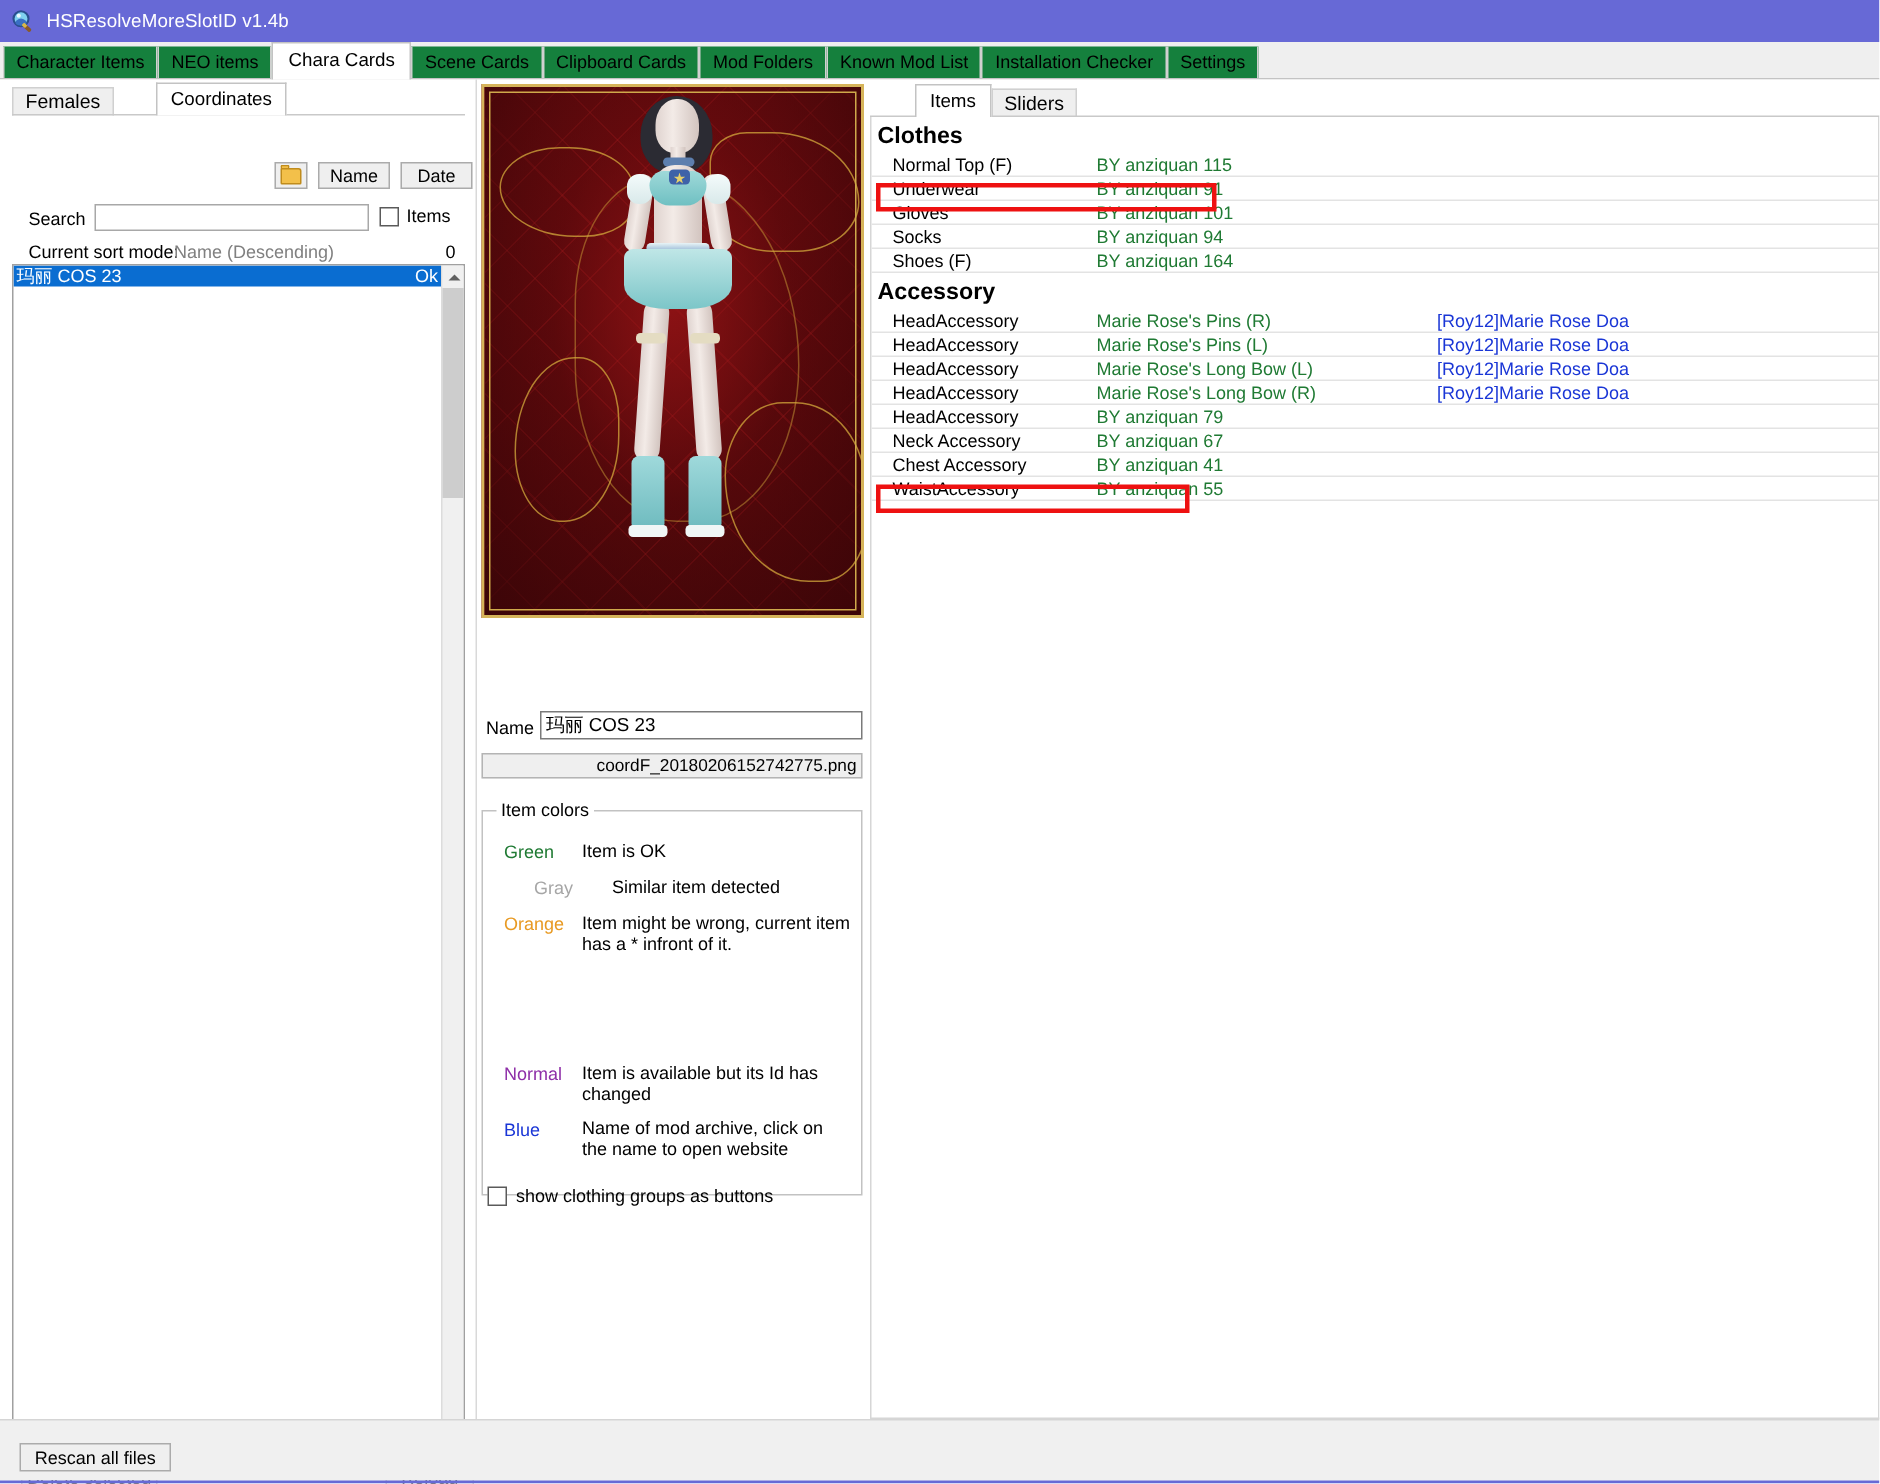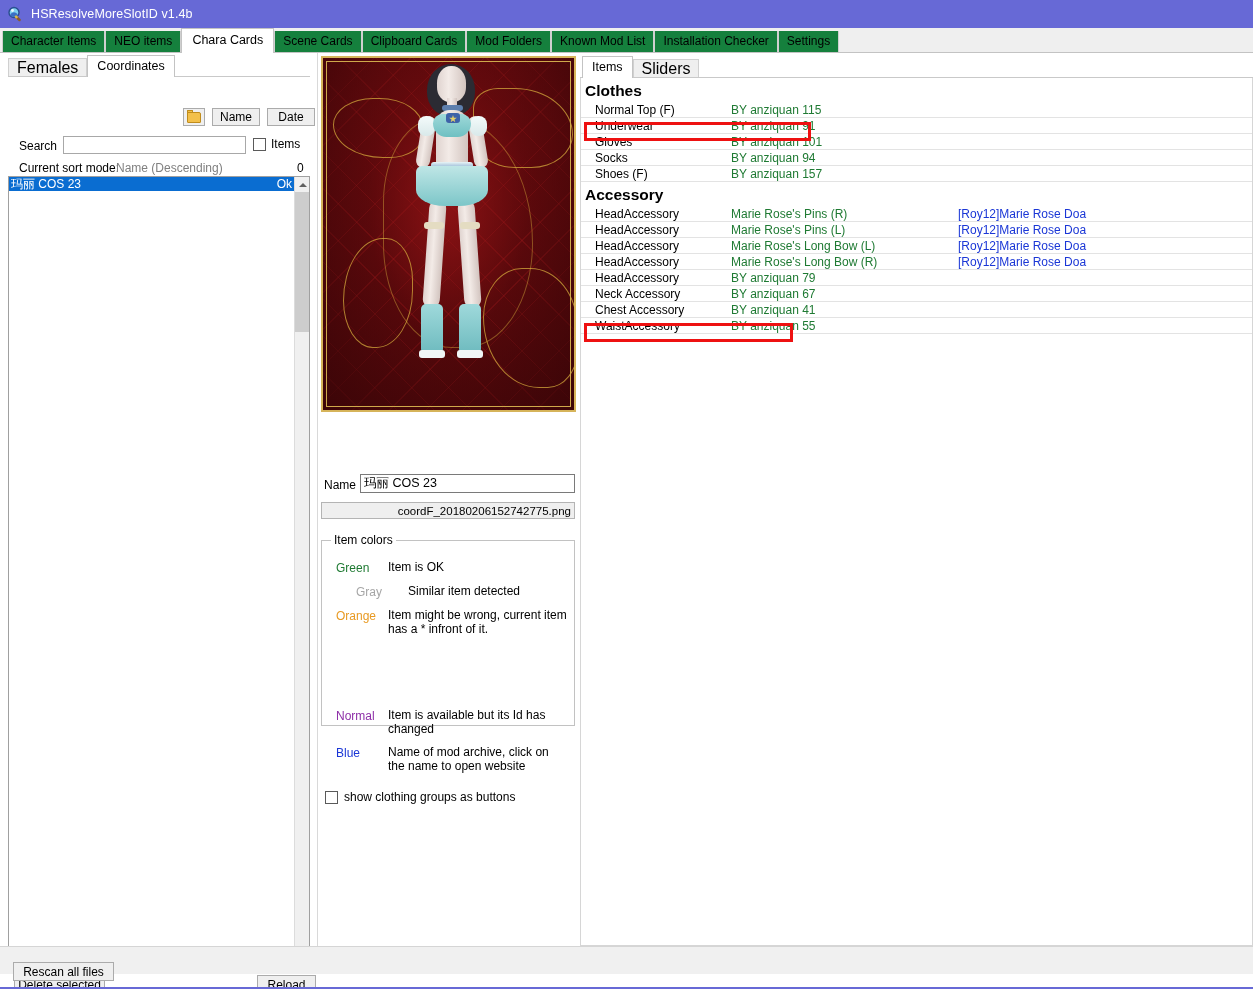--- a/index.html
+++ b/index.html
@@ -70,7 +70,7 @@
   }
   .stab {
     height:19px; line-height:18px; padding:0 8px;
-    font-size:16px; background:#efefef;
+    font-size:13px; background:#efefef;
     border:1px solid #d0d0d0; border-bottom:none;
     cursor:default;
   }

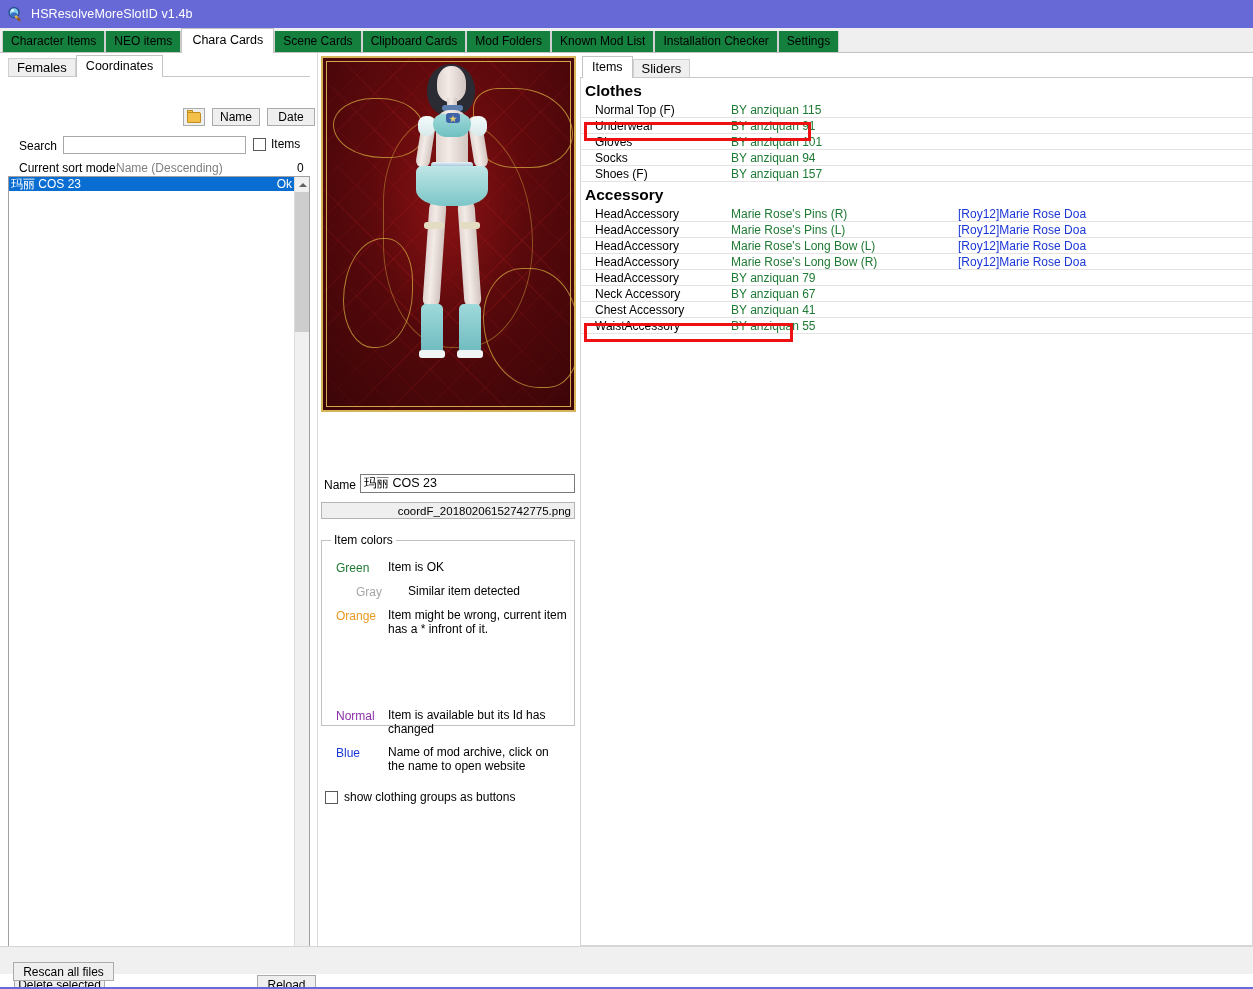--- a/index.html
+++ b/index.html
@@ -77,7 +77,7 @@
   .stab.active {
     height:22px; line-height:21px; background:#ffffff;
     border:1px solid #c3c3c3; border-bottom:none;
-    font-size:12.5px; z-index:2; padding:0 9px;
+    font-size:12.5px; z-index:2; padding:0 9px;margin-left:28px;
   }
   #subtab-underline {
     position:absolute; left:8px; top:23px; width:302px; height:1px;

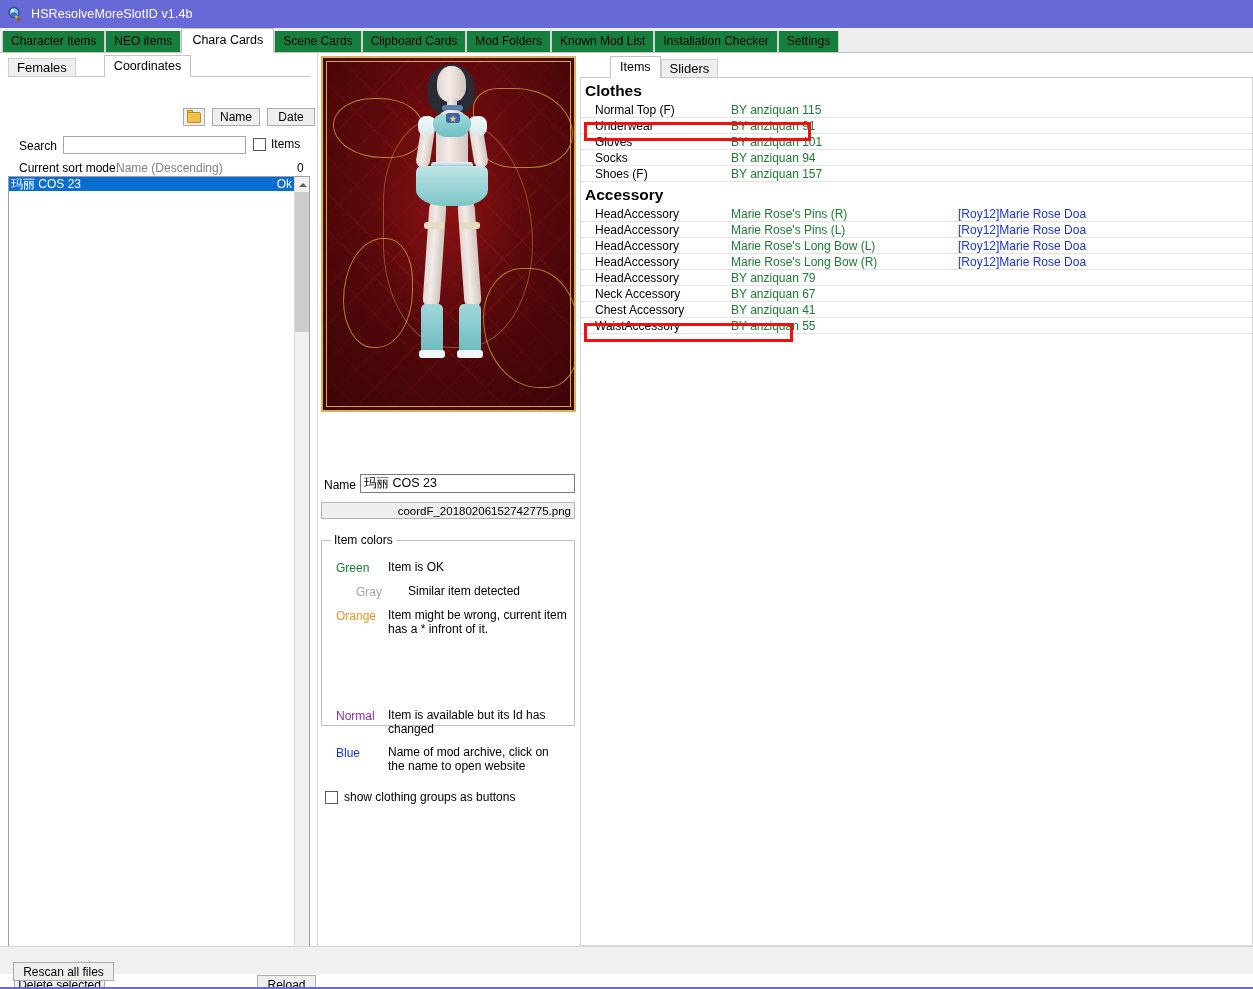--- a/index.html
+++ b/index.html
@@ -487,7 +487,7 @@
     </div>
     <div class="item-row">
       <span class="item-slot">Shoes (F)</span>
-      <span class="item-name">BY anziquan 157</span>
+      <span class="item-name">BY anziquan 164</span>
       <span class="item-mod"></span>
     </div>
 

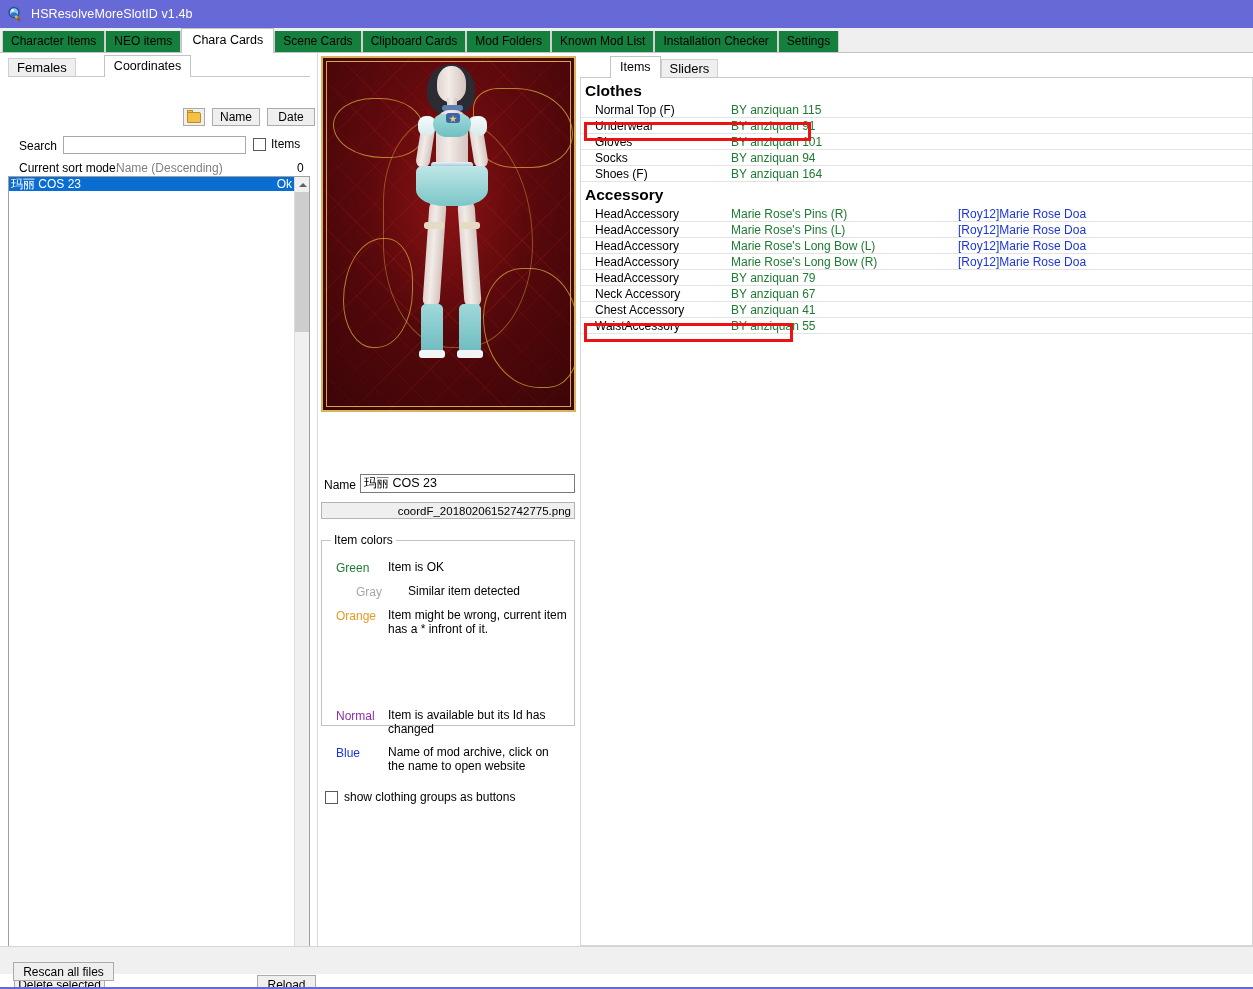--- a/index.html
+++ b/index.html
@@ -236,7 +236,7 @@
   }
 
   #itemcolors-group {
-    position:absolute; left:3px; top:487px; width:254px; height:186px;
+    position:absolute; left:3px; top:487px; width:254px; height:257px;
     border:1px solid #c2c2c2; background:#ffffff;
   }
   #itemcolors-legend {

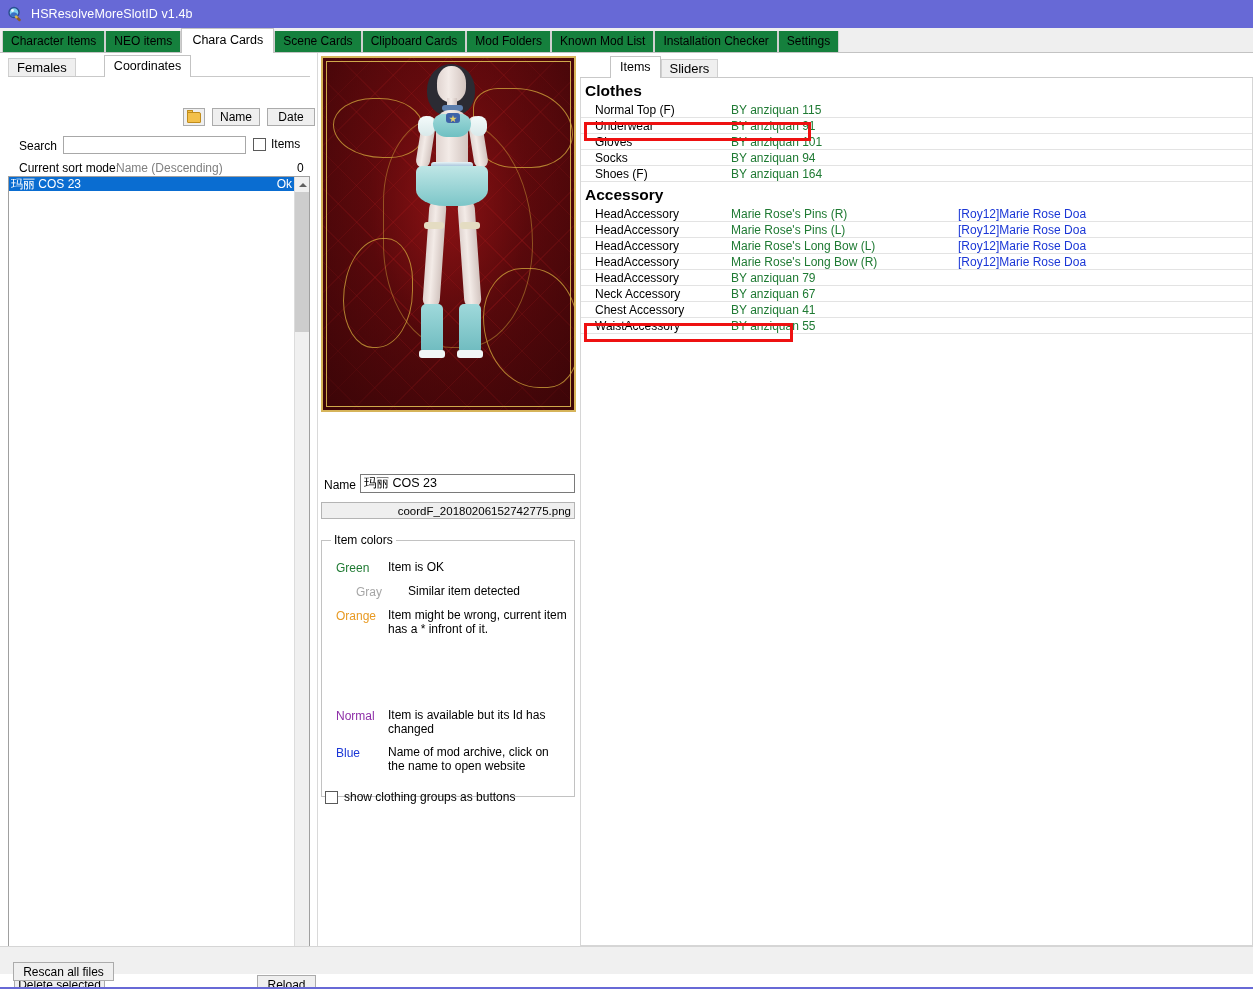--- a/index.html
+++ b/index.html
@@ -301,7 +301,7 @@
 
   
   #bottombar {
-    position:absolute; left:0; top:946px; width:1253px; height:28px;
+    position:absolute; left:0; top:946px; width:1253px; height:41px;
     background:#f0f0f0; border-top:1px solid #d5d5d5;
   }
   #btn-rescan { position:absolute; left:13px; top:15px; width:101px; height:19px; }

